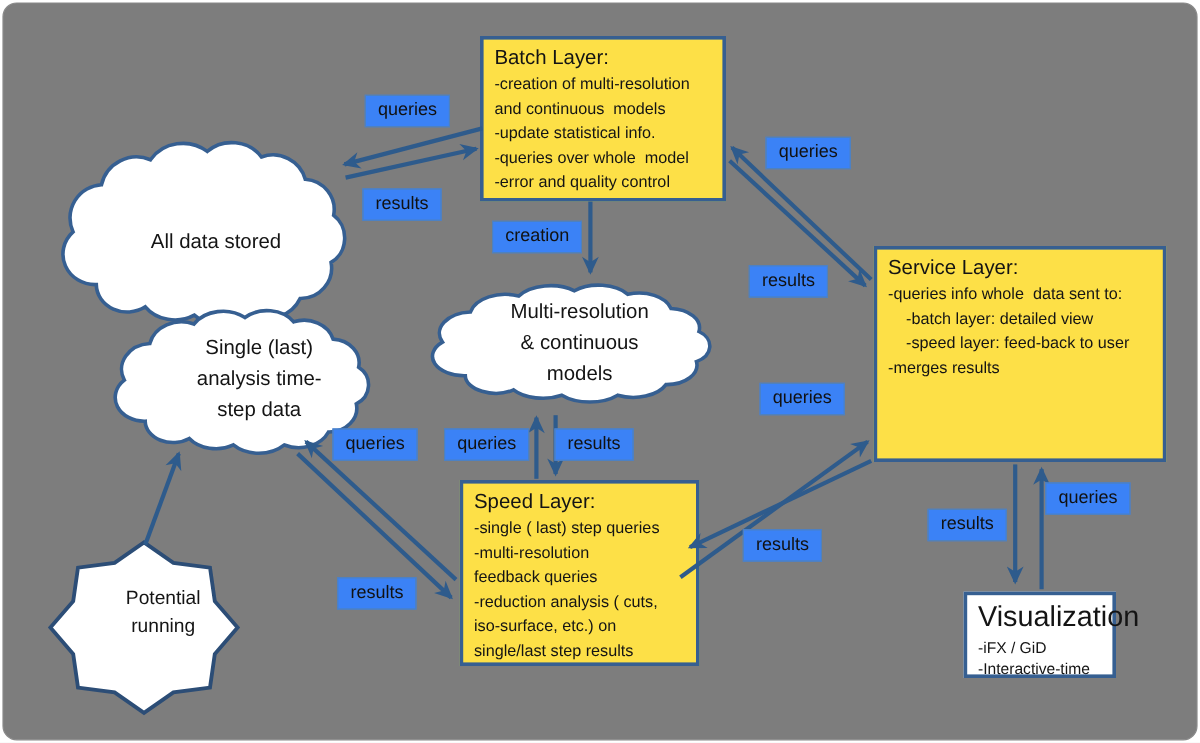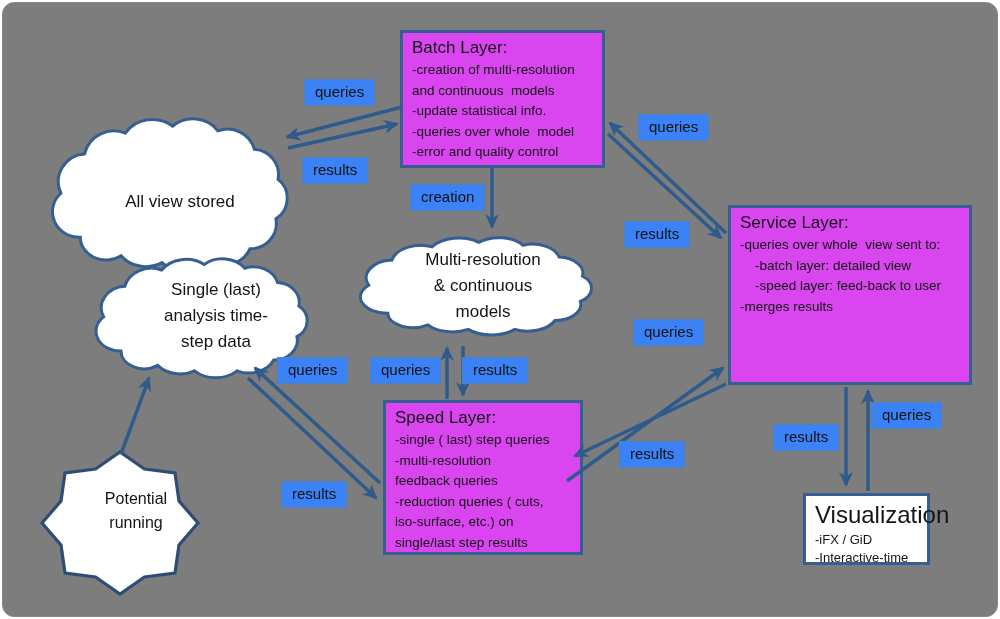--- a/index.html
+++ b/index.html
@@ -8,7 +8,7 @@
   .abs{position:absolute;}
   svg{position:absolute;overflow:visible;}
   
-  .pbox{position:absolute;background:#d946ef;border:3px solid #365F91;box-sizing:border-box;color:#141414;padding:4px 8px 4px 9px;}
+  .pbox{position:absolute;background:#fde047;border:3px solid #365F91;box-sizing:border-box;color:#141414;padding:4px 8px 4px 9px;}
   .pbox .title{font-size:17px;margin:1px 0 2px 0;}
   .pbox .bline{font-size:13.5px;line-height:20.5px;white-space:pre;}
   .wbox{background:#ffffff;}

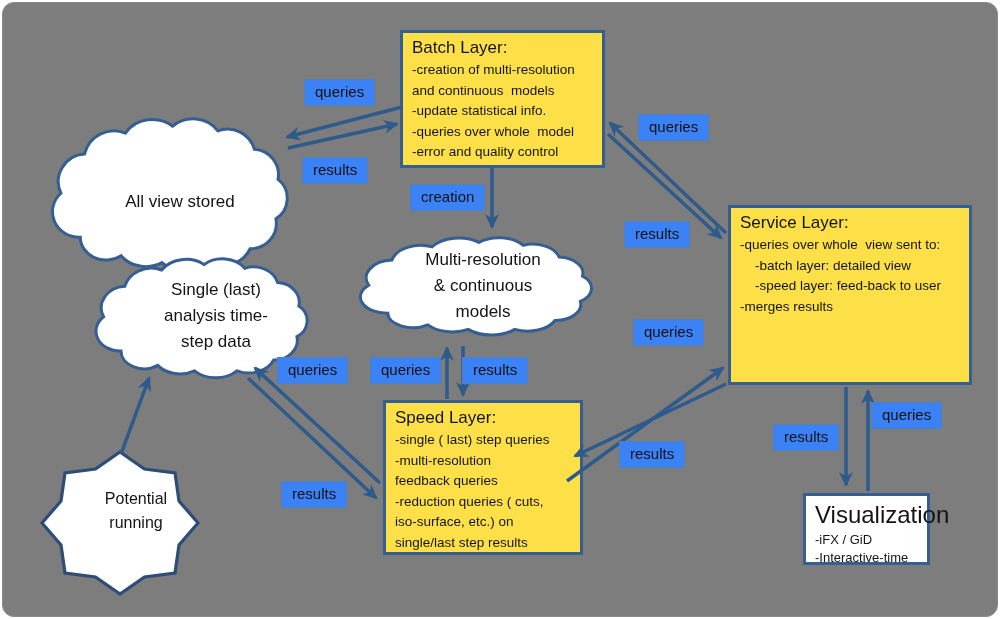--- a/index.html
+++ b/index.html
@@ -40,7 +40,7 @@
   </svg>
 
   <div class="shape-text" style="left:90px;top:189px;width:180px;">
-    <div>All view stored</div>
+    <div>All data stored</div>
   </div>
   <div class="shape-text" style="left:126px;top:277px;width:180px;">
     <div>Single (last)</div>

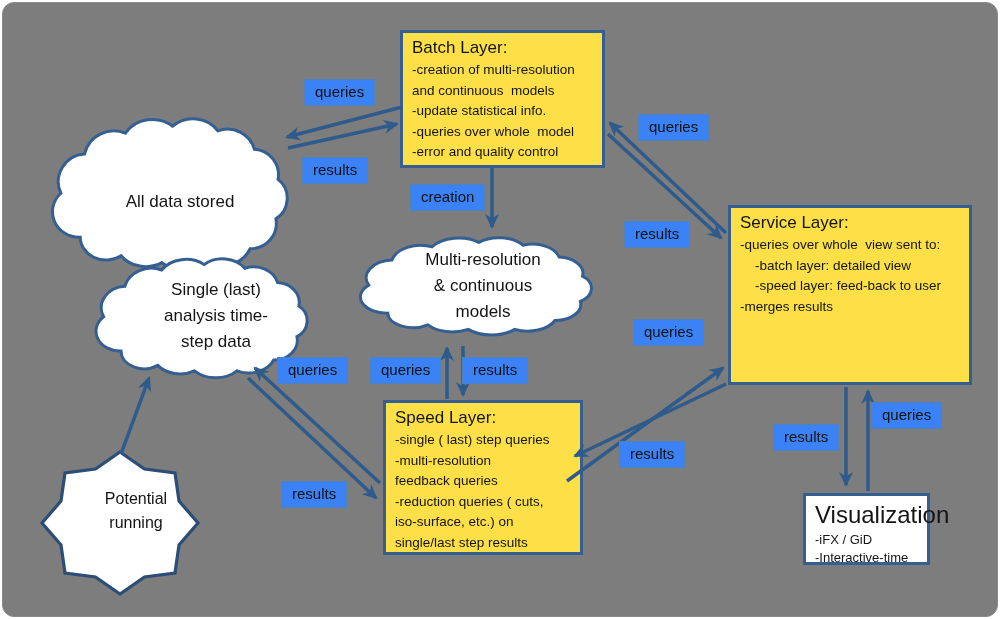--- a/index.html
+++ b/index.html
@@ -68,7 +68,7 @@
 
   <div class="pbox" style="left:728px;top:205px;width:244px;height:180px;">
     <div class="title">Service Layer:</div>
-    <div class="bline">-queries over whole  view sent to:</div>
+    <div class="bline">-queries info whole  data sent to:</div>
     <div class="bline">    -batch layer: detailed view</div>
     <div class="bline">    -speed layer: feed-back to user</div>
     <div class="bline">-merges results</div>

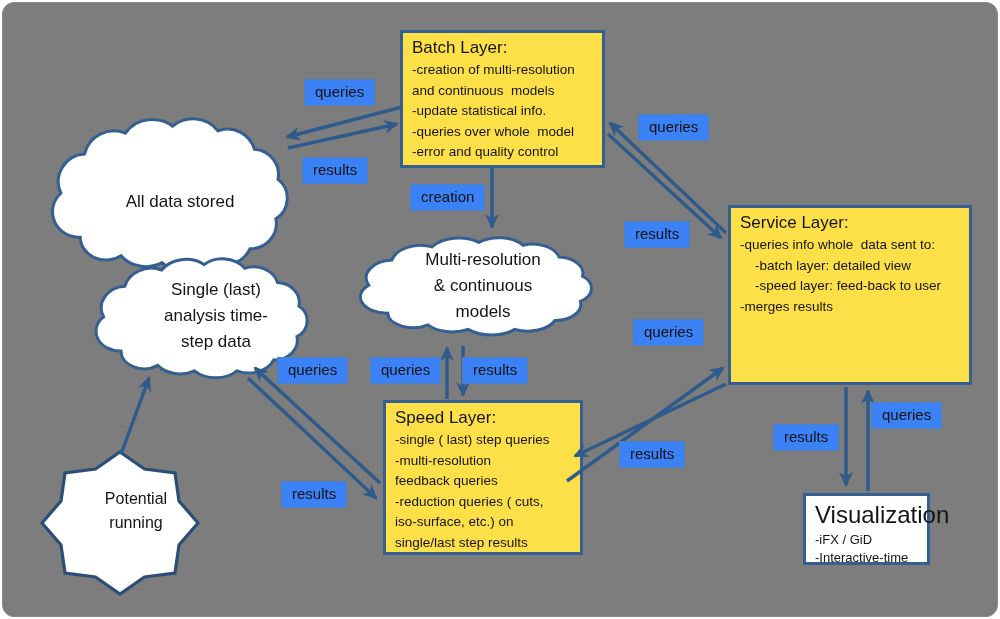--- a/index.html
+++ b/index.html
@@ -79,7 +79,7 @@
     <div class="bline">-single ( last) step queries</div>
     <div class="bline">-multi-resolution</div>
     <div class="bline">feedback queries</div>
-    <div class="bline">-reduction queries ( cuts,</div>
+    <div class="bline">-reduction analysis ( cuts,</div>
     <div class="bline">iso-surface, etc.) on</div>
     <div class="bline">single/last step results</div>
   </div>

